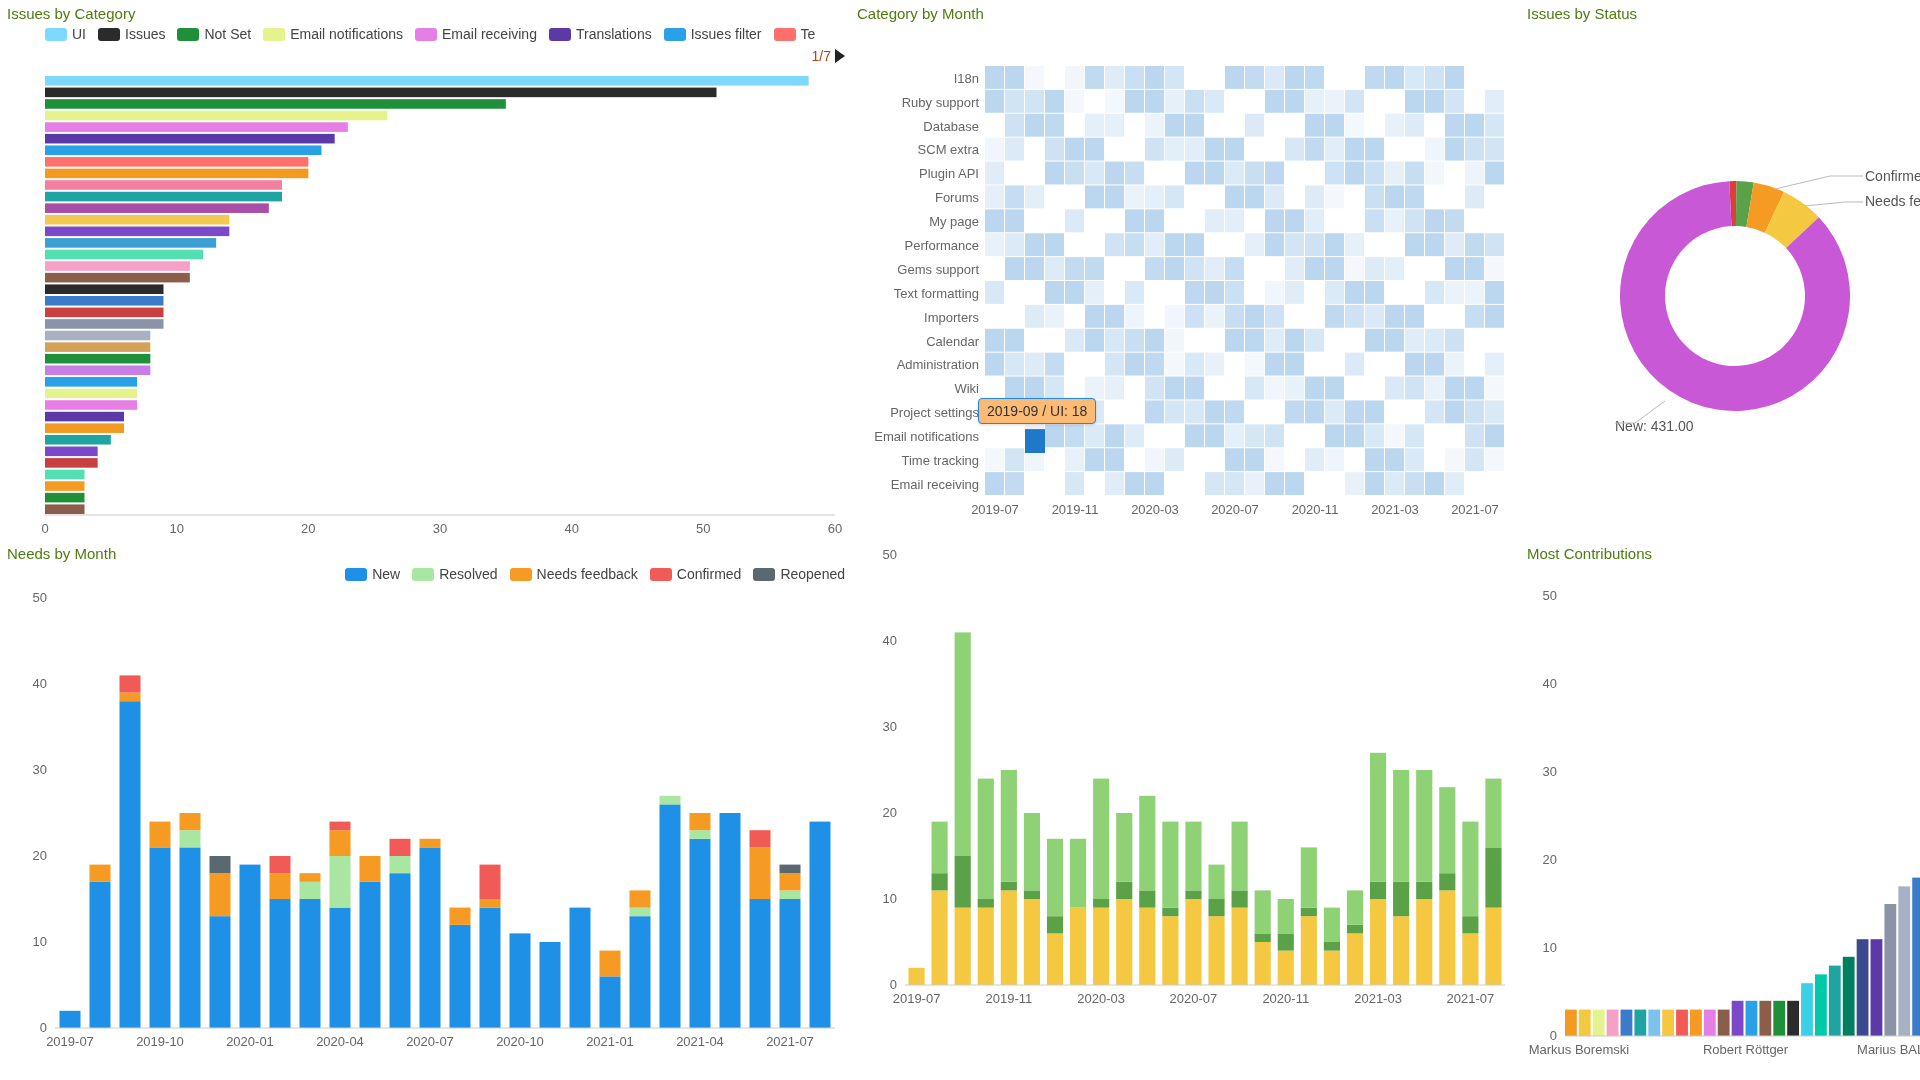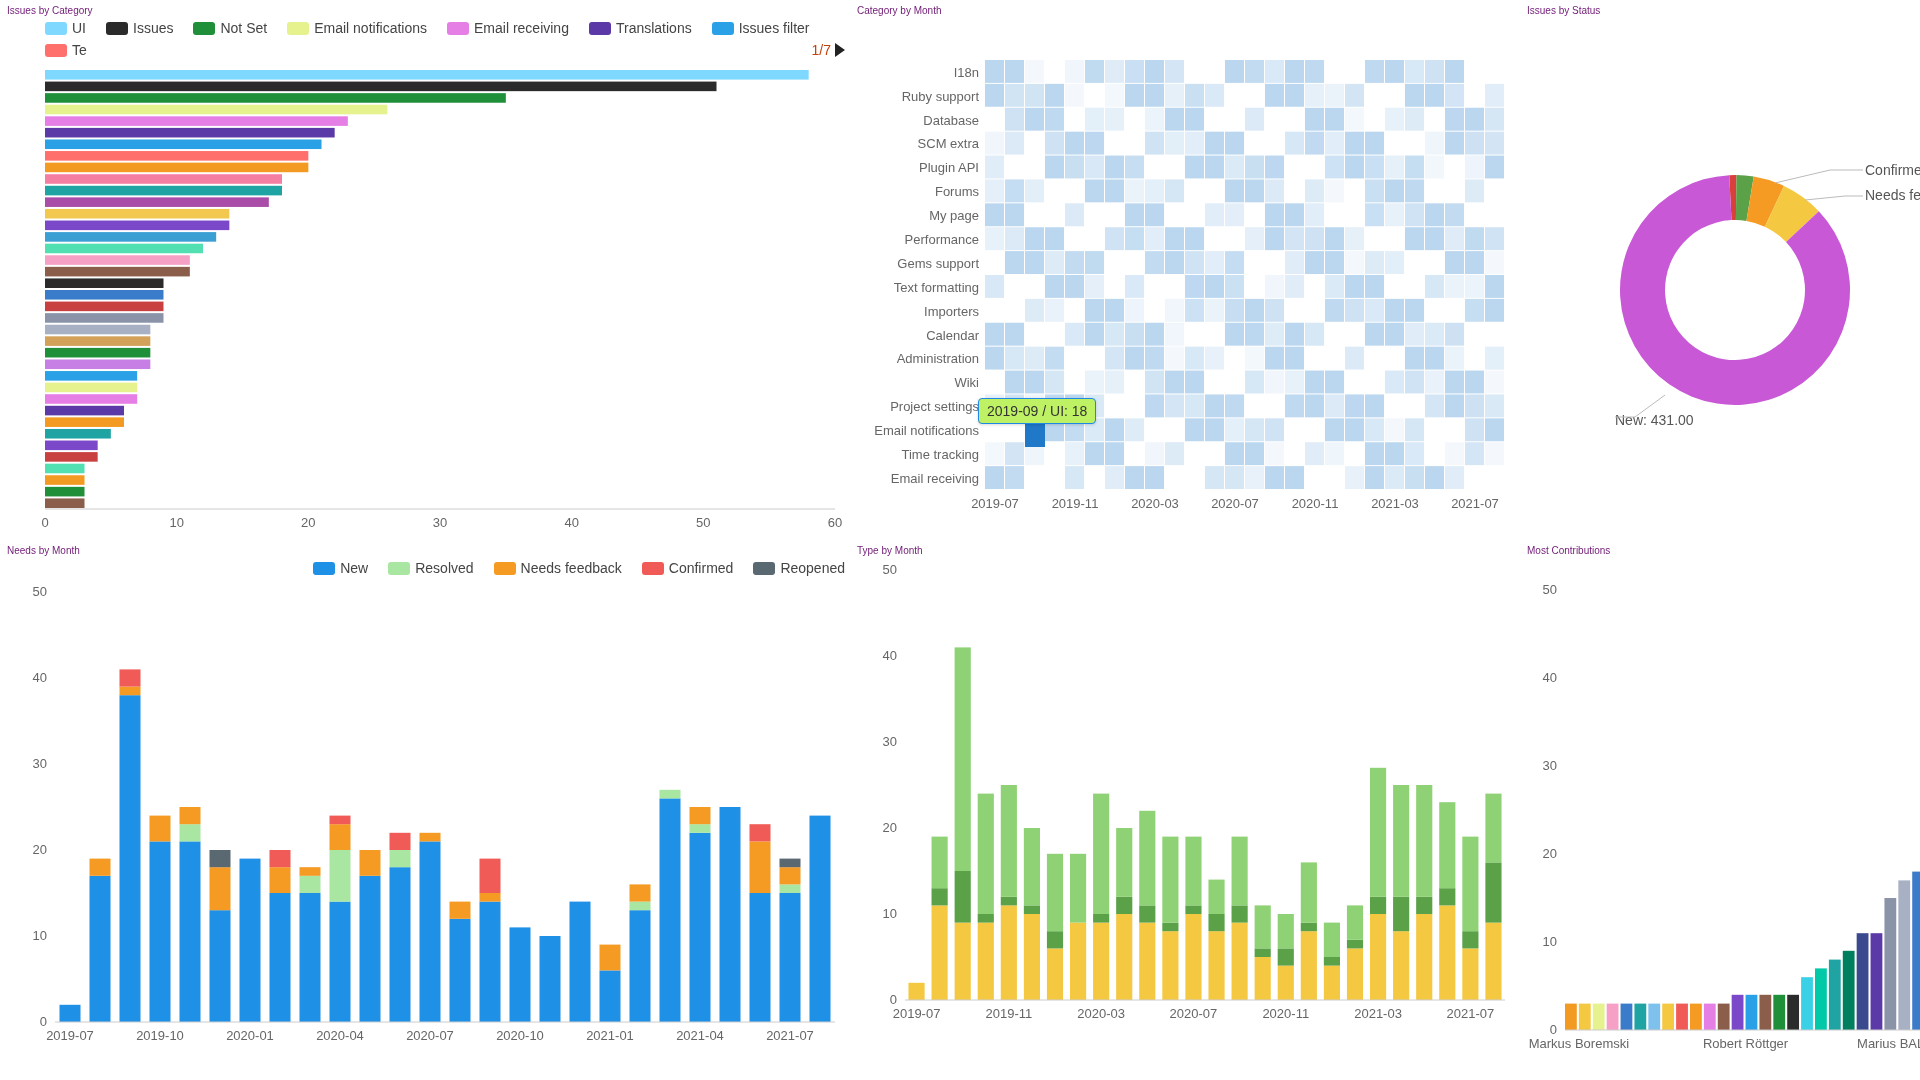--- a/index.html
+++ b/index.html
@@ -5,7 +5,7 @@
   html,body{margin:0;padding:0;width:1920px;height:1080px;background:#fff;font-family:Arial,Helvetica,sans-serif;font-size:14px;color:#333;overflow:hidden}
   .dashboard{display:grid;grid-template-columns:840px 660px 420px;grid-template-rows:530px 530px;gap:10px 10px;padding:5px 5px}
   .panel{position:relative}
-  .title{font-size:10px;color:#701a75;margin:0 0 4px 2px}
+  .title{font-size:15px;color:#4d7c0f;margin:0 0 4px 2px}
   svg{display:block}
   .axis{stroke:#ccc;stroke-width:1}
   .tick{font-size:13px;fill:#666}

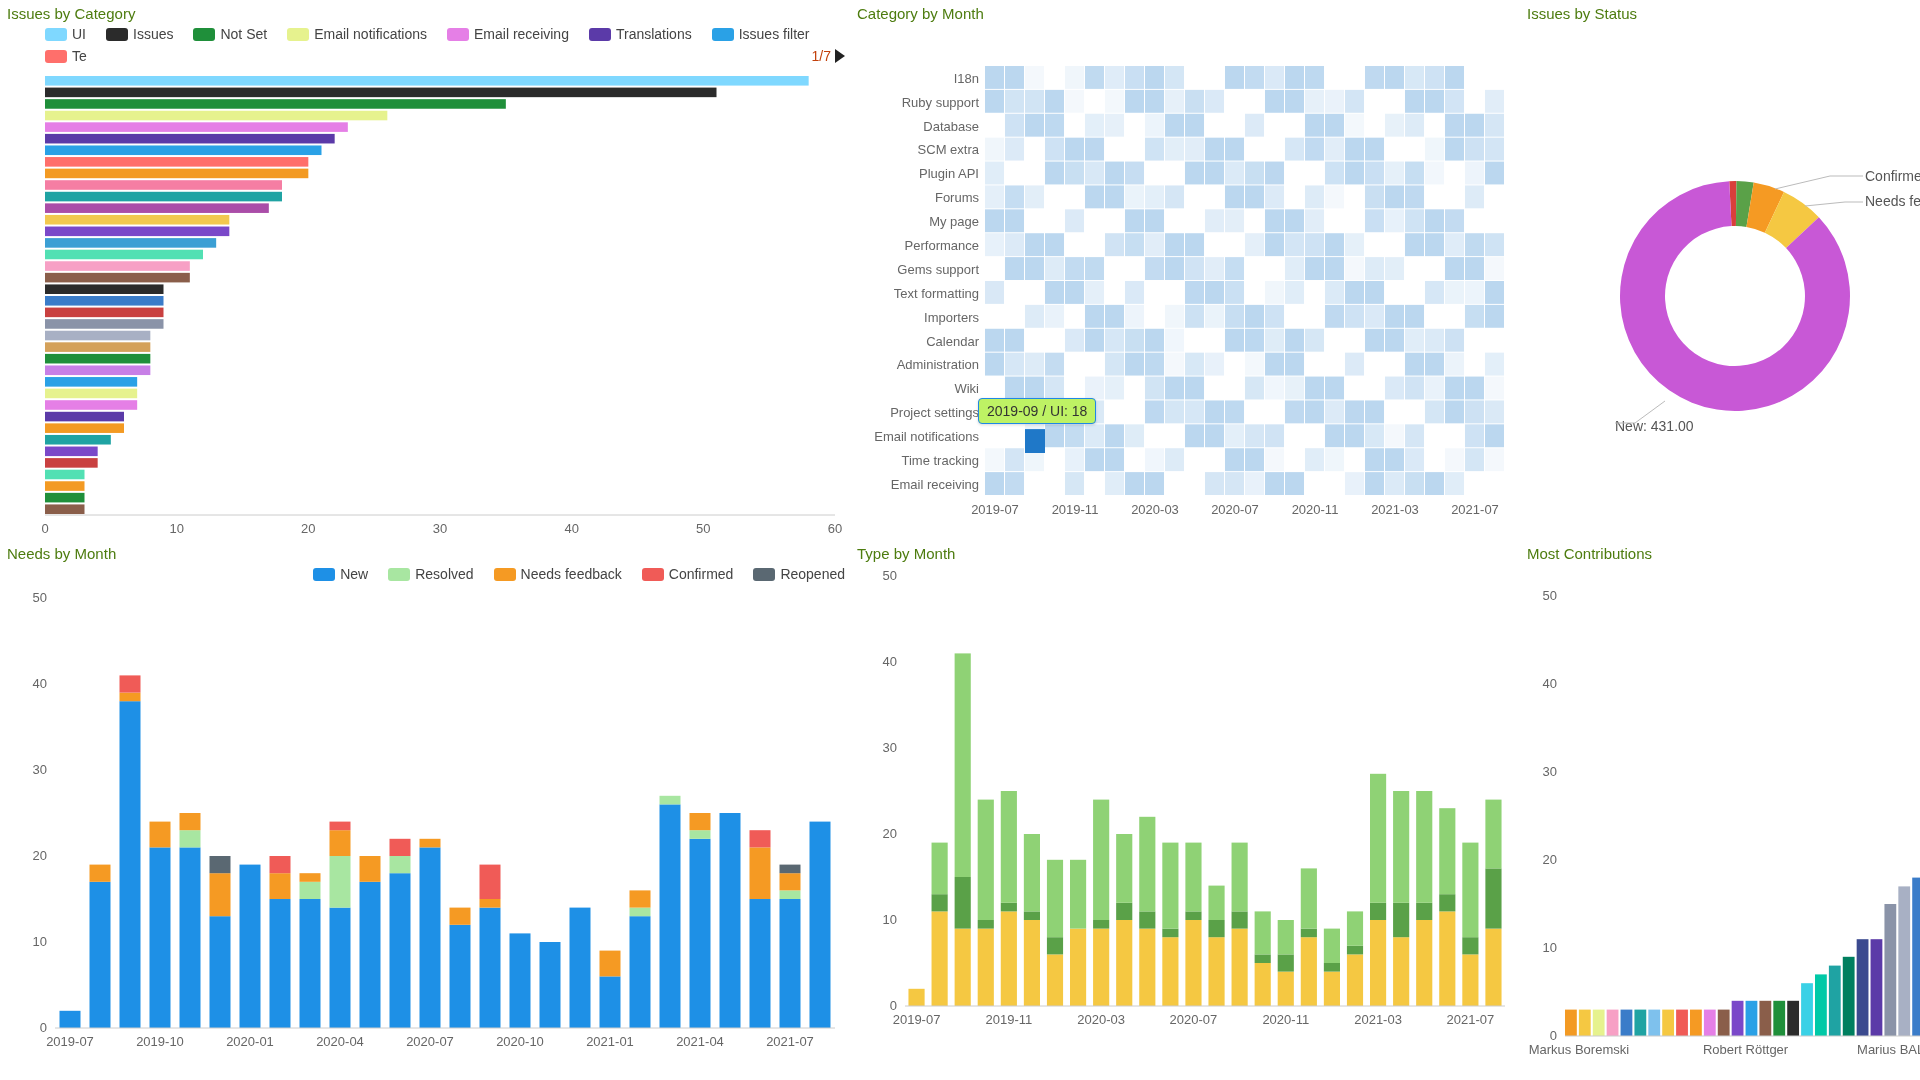--- a/index.html
+++ b/index.html
@@ -9,7 +9,7 @@
   svg{display:block}
   .axis{stroke:#ccc;stroke-width:1}
   .tick{font-size:13px;fill:#666}
-  .legend{display:flex;flex-wrap:wrap;gap:6px 20px;align-items:center;font-size:14px;color:#444;margin:2px 0 6px 40px}
+  .legend{display:flex;flex-wrap:wrap;gap:6px 12px;align-items:center;font-size:14px;color:#444;margin:2px 0 6px 40px}
   .legend.center{justify-content:flex-end;margin-left:0}
   .lg{display:inline-flex;align-items:center;gap:5px;white-space:nowrap}
   .sw{width:22px;height:13px;border-radius:3px;display:inline-block}

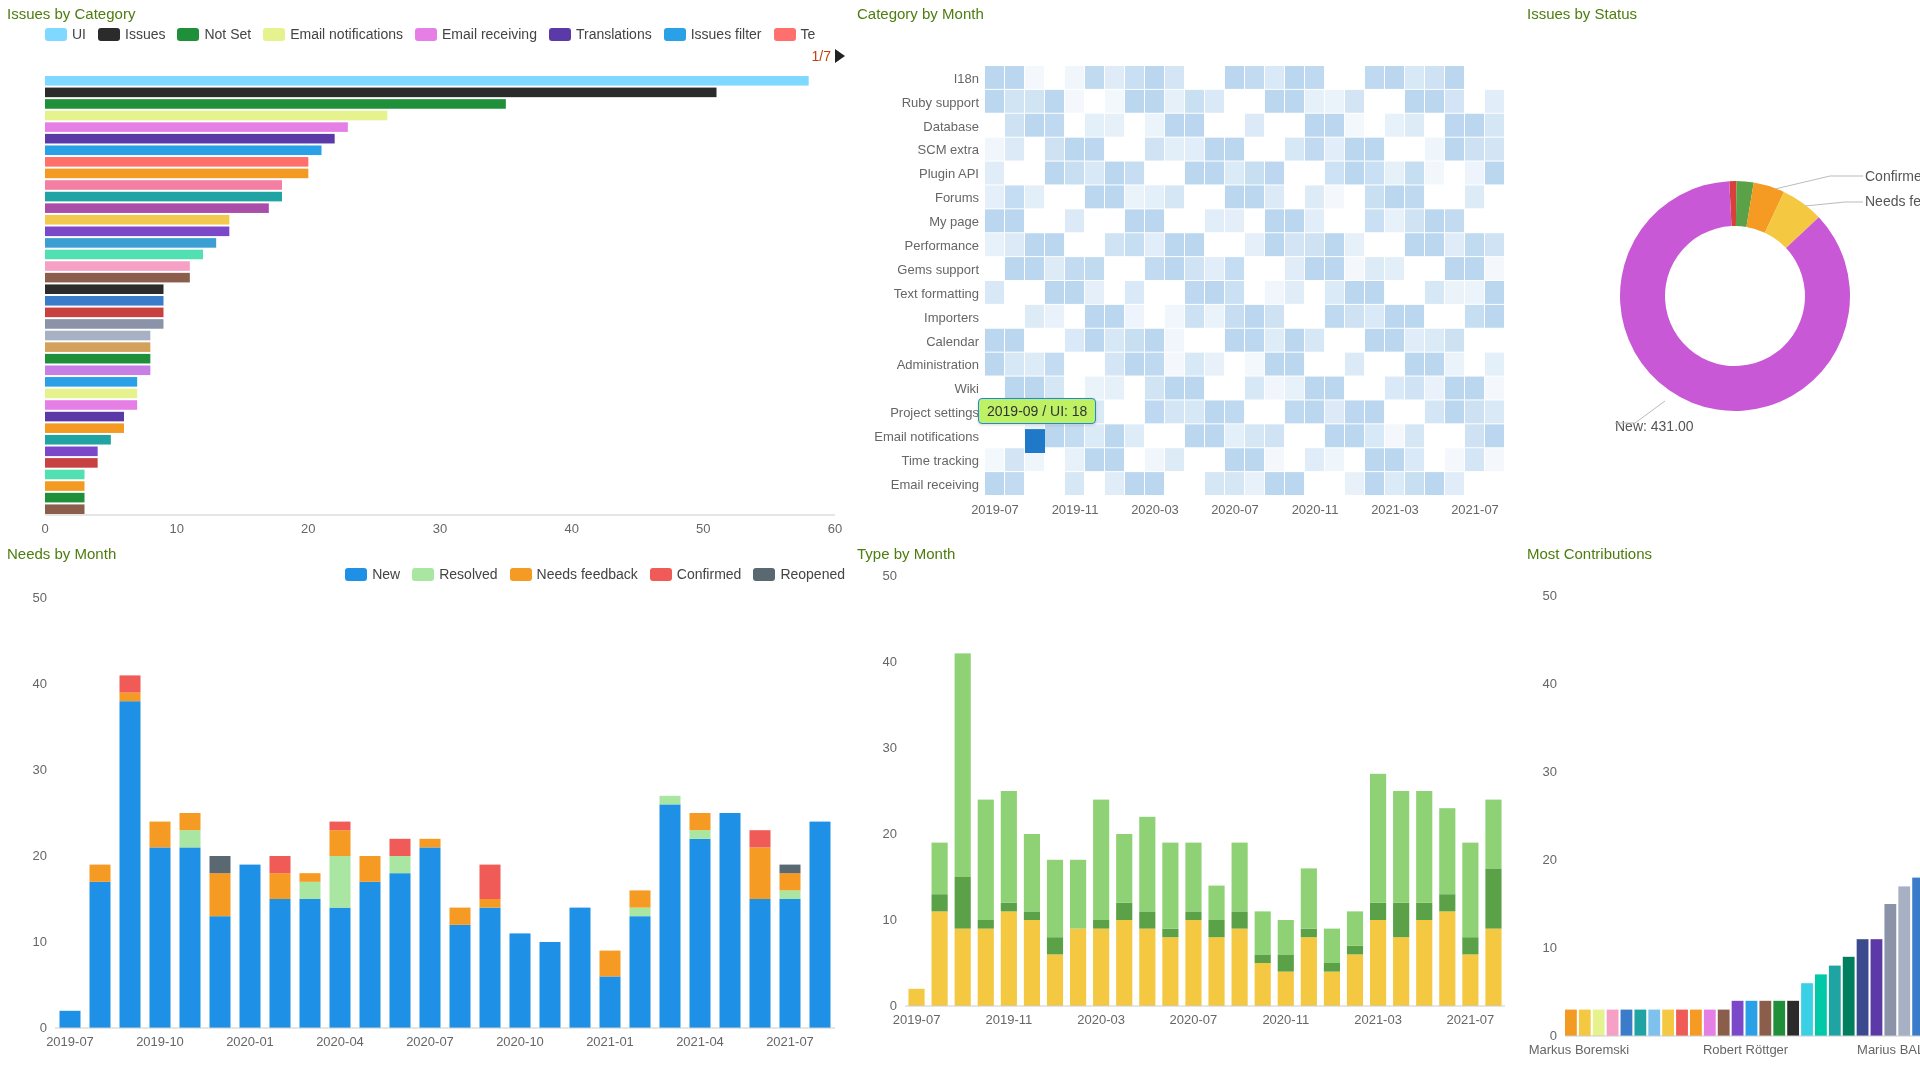--- a/index.html
+++ b/index.html
@@ -15,7 +15,7 @@
   .sw{width:22px;height:13px;border-radius:3px;display:inline-block}
   .pager{margin-left:auto;display:flex;align-items:center;gap:4px;color:#c2410c}
   .tri{width:0;height:0;border-top:7px solid transparent;border-bottom:7px solid transparent;border-left:10px solid #222}
-  .tooltip{position:absolute;background:#bef264;border:1px solid #1e88e5;border-radius:4px;padding:4px 8px;font-size:14px;color:#333;pointer-events:none;box-shadow:0 1px 3px rgba(0,0,0,.15)}
+  .tooltip{position:absolute;background:#fdba74;border:1px solid #1e88e5;border-radius:4px;padding:4px 8px;font-size:14px;color:#333;pointer-events:none;box-shadow:0 1px 3px rgba(0,0,0,.15)}
   .donut-label{font-size:14px;fill:#555}
   .leader{stroke:#bbb;stroke-width:1;fill:none}
 </style>

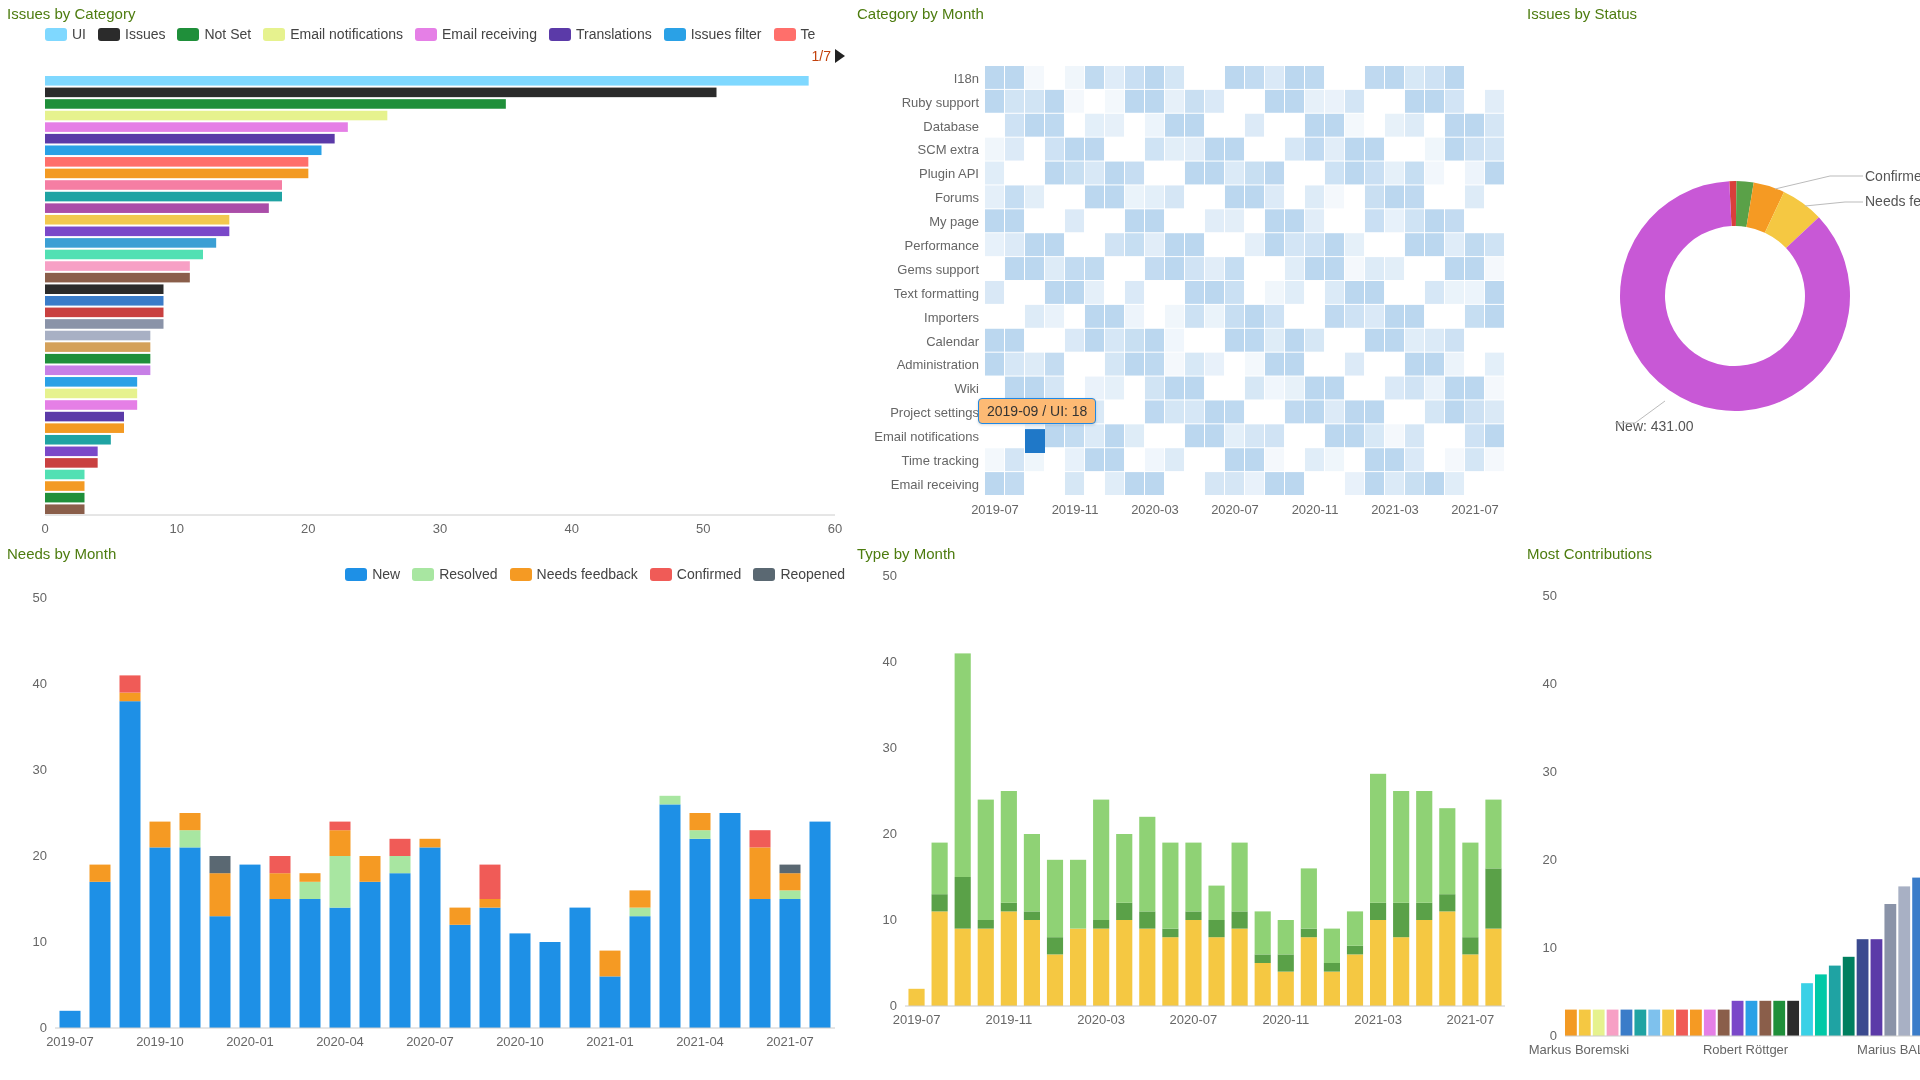--- a/index.html
+++ b/index.html
@@ -563,7 +563,6 @@
   </div>
 
   <div class="panel">
-    <div class="title">Type by Month</div>
     <svg id="svg-type" width="660" height="470">
         <g transform="translate(50,10)">
           <text x="-8" y="434" text-anchor="end" class="tick">0</text>

